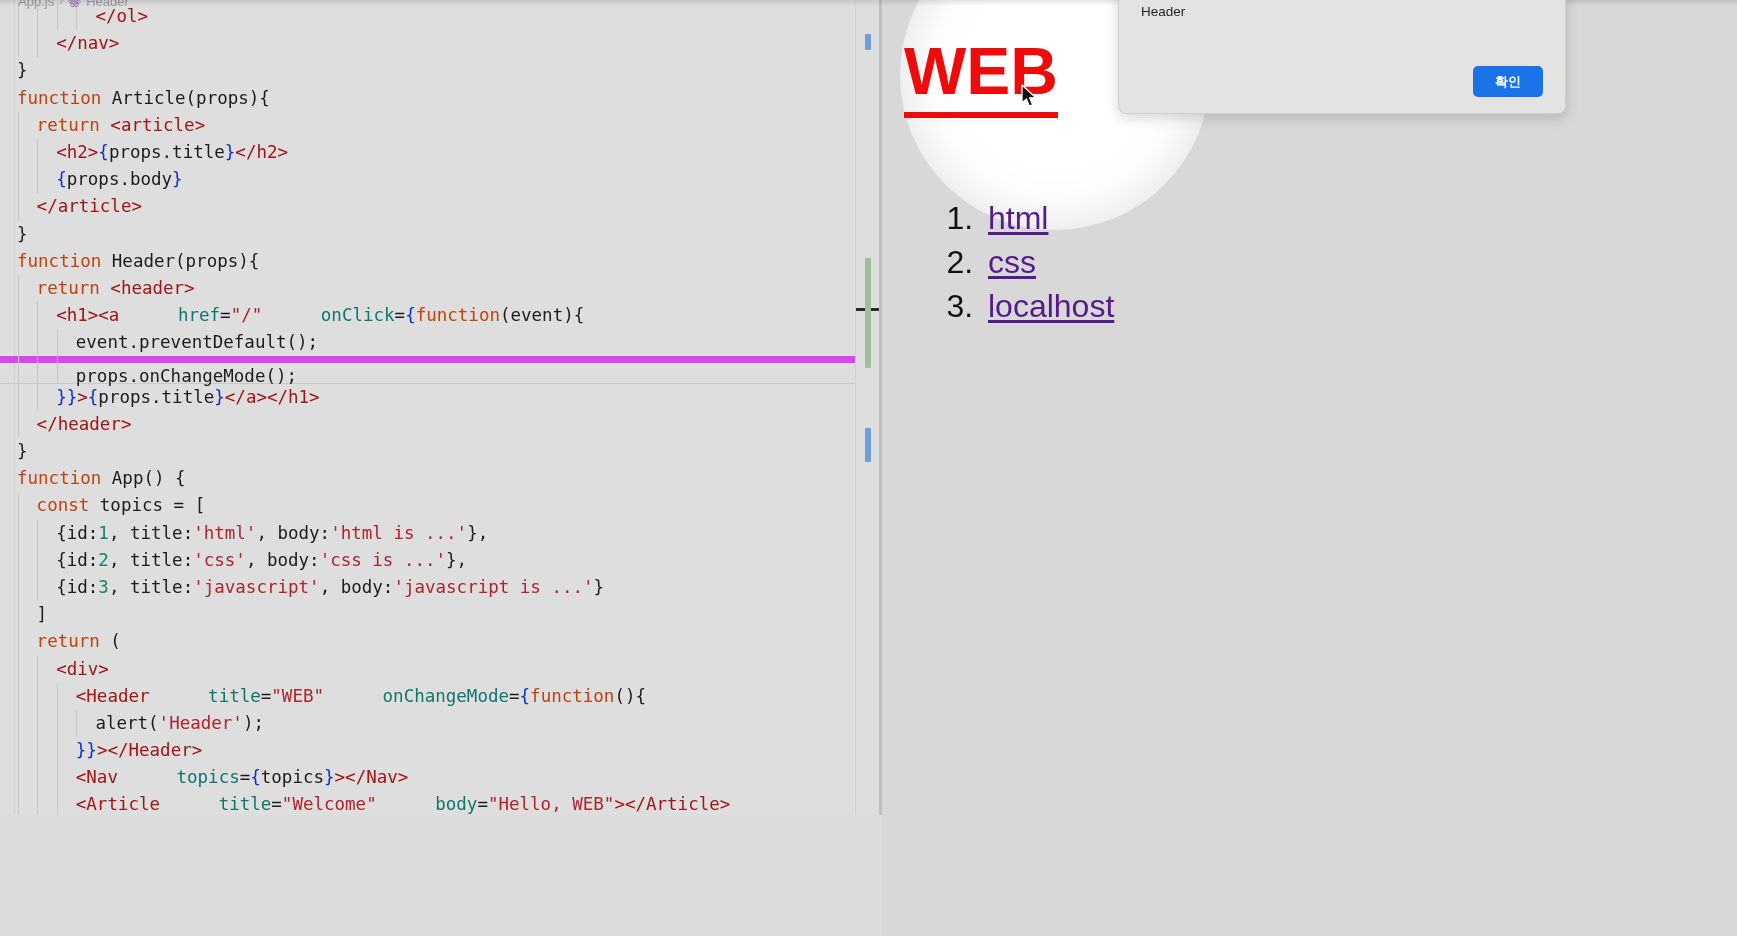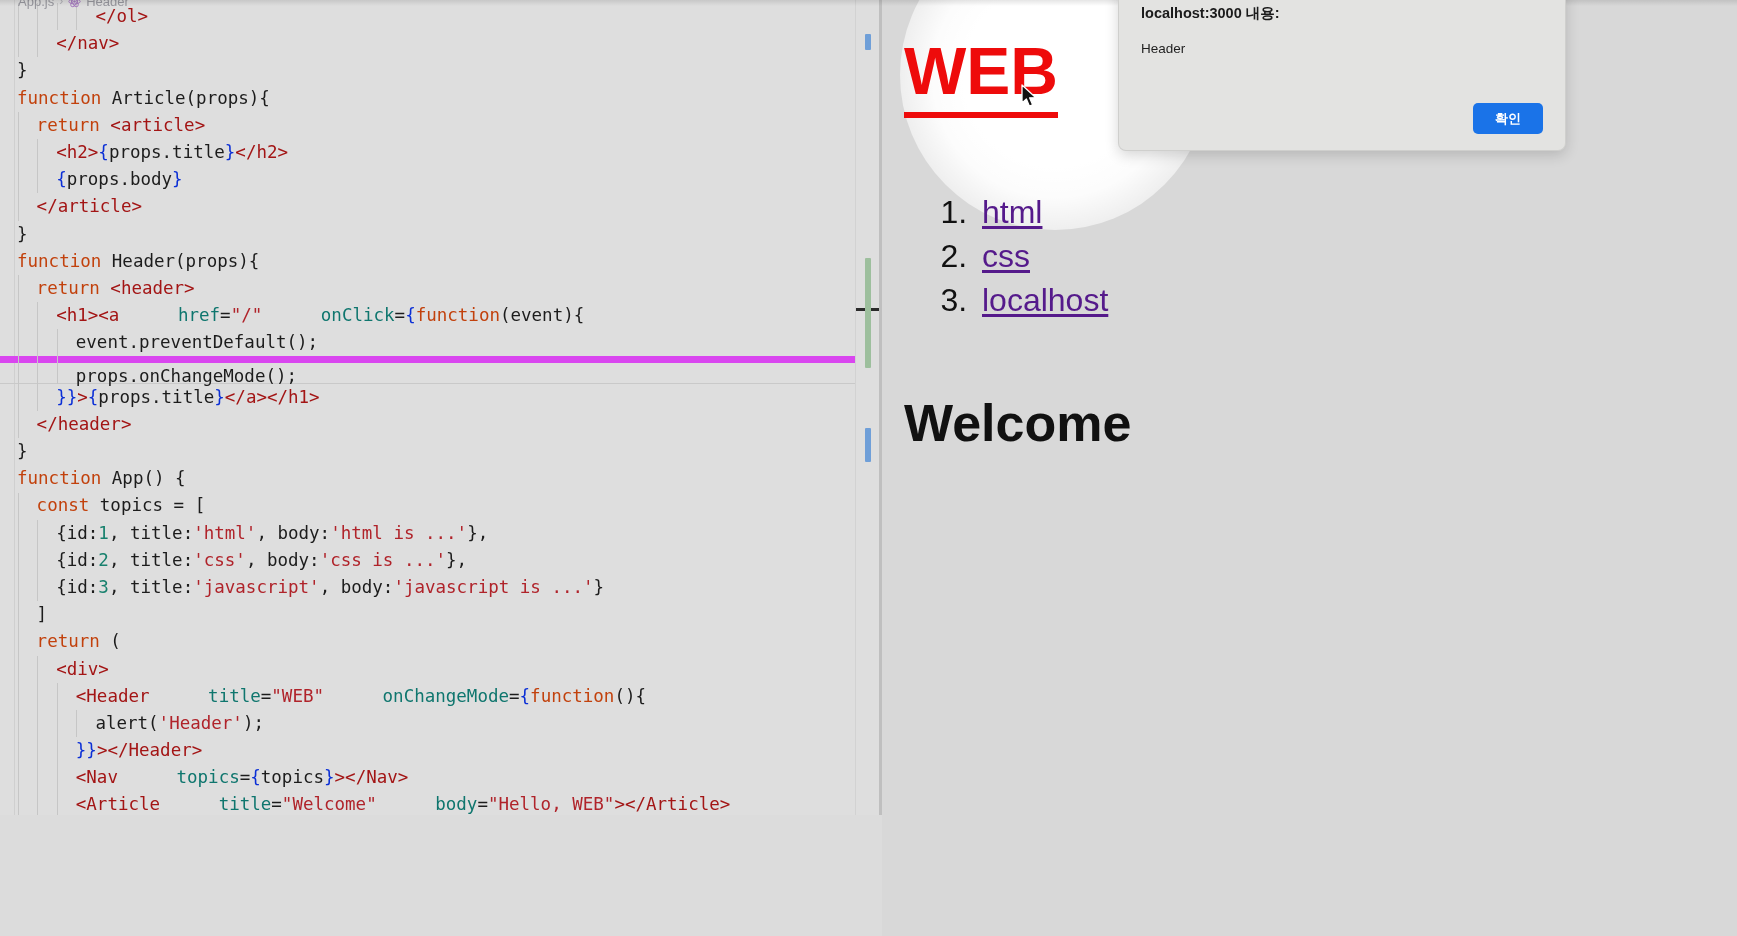--- a/index.html
+++ b/index.html
@@ -387,7 +387,6 @@
     </div>
 
     <div id="alert-dialog">
-      <div id="alert-origin">localhost:3000 내용:</div>
       <div id="alert-message">Header</div>
       <div id="alert-actions">
         <button id="alert-ok" style="background: rgb(26, 115, 232);">확인</button>

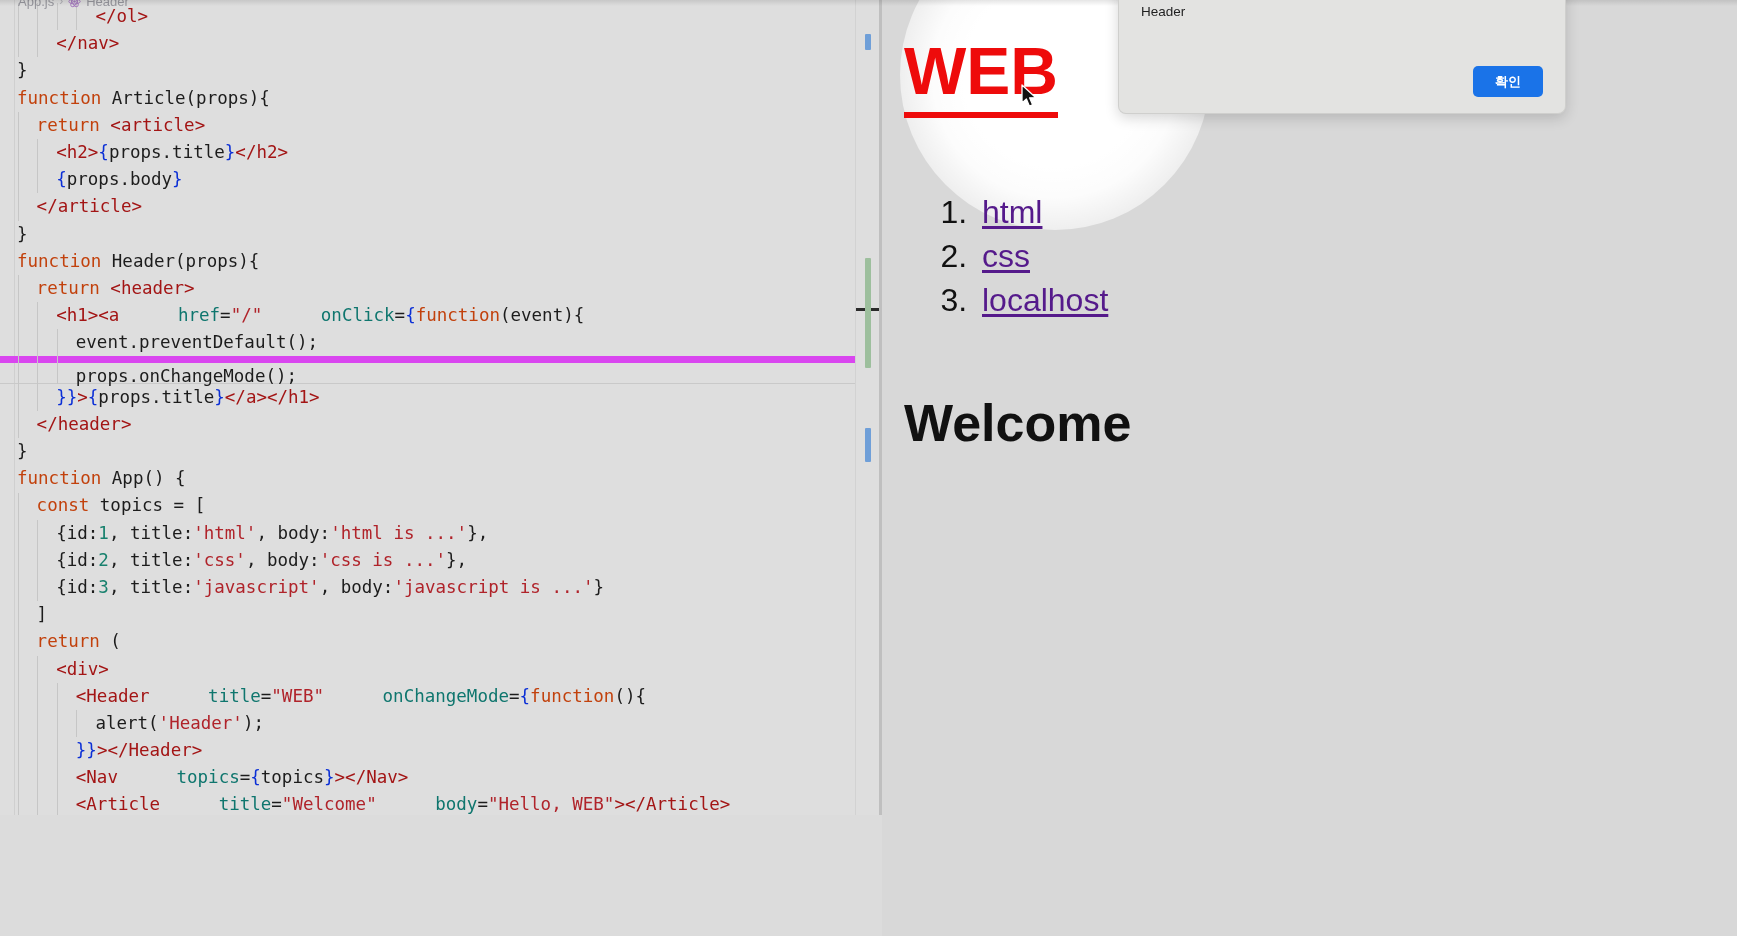--- a/index.html
+++ b/index.html
@@ -205,7 +205,7 @@
     width: 420px;
   }
   #topic-nav ol {
-    margin: 0;
+    margin: 6px;
     padding-left: 72px;
     font-family: "Liberation Sans", sans-serif;
     font-size: 32px;

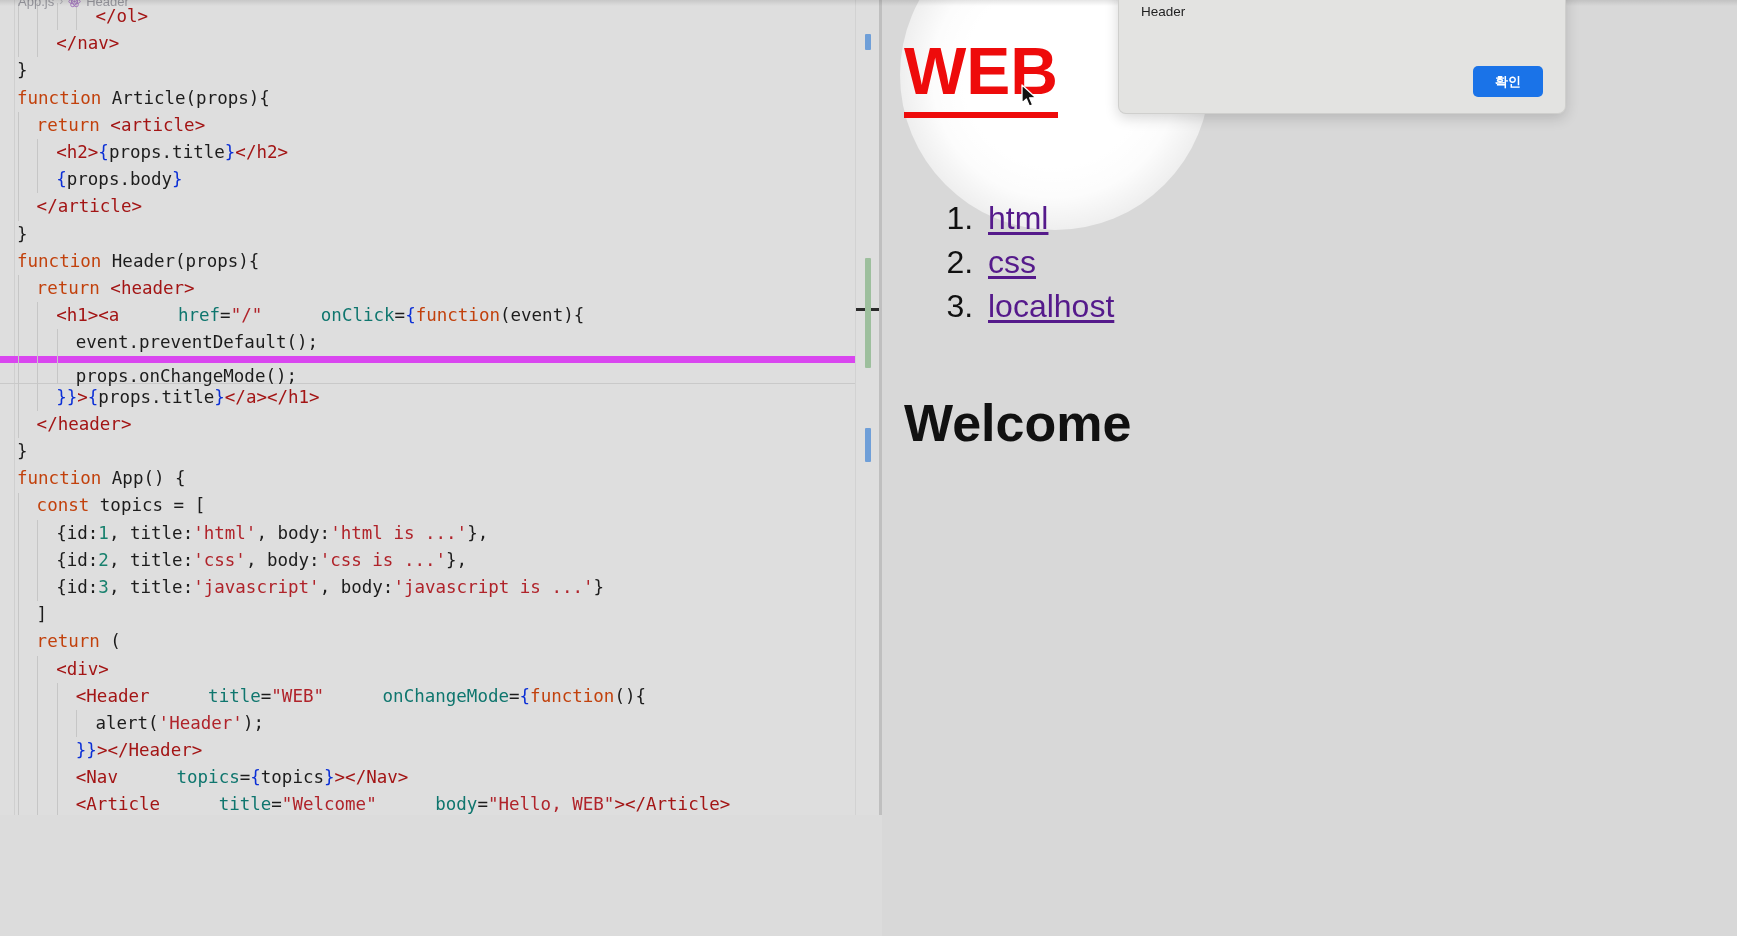--- a/index.html
+++ b/index.html
@@ -382,7 +382,6 @@
       </nav>
 
       <article id="article">
-        <h2>Welcome</h2>
       </article>
     </div>
 

